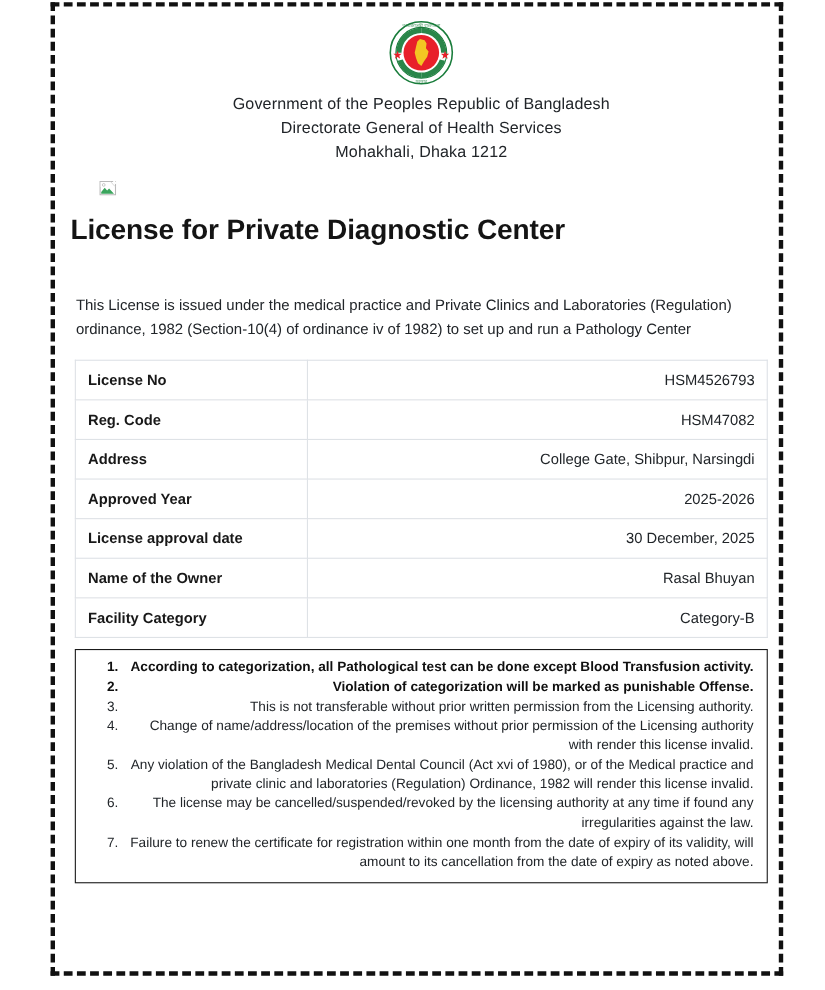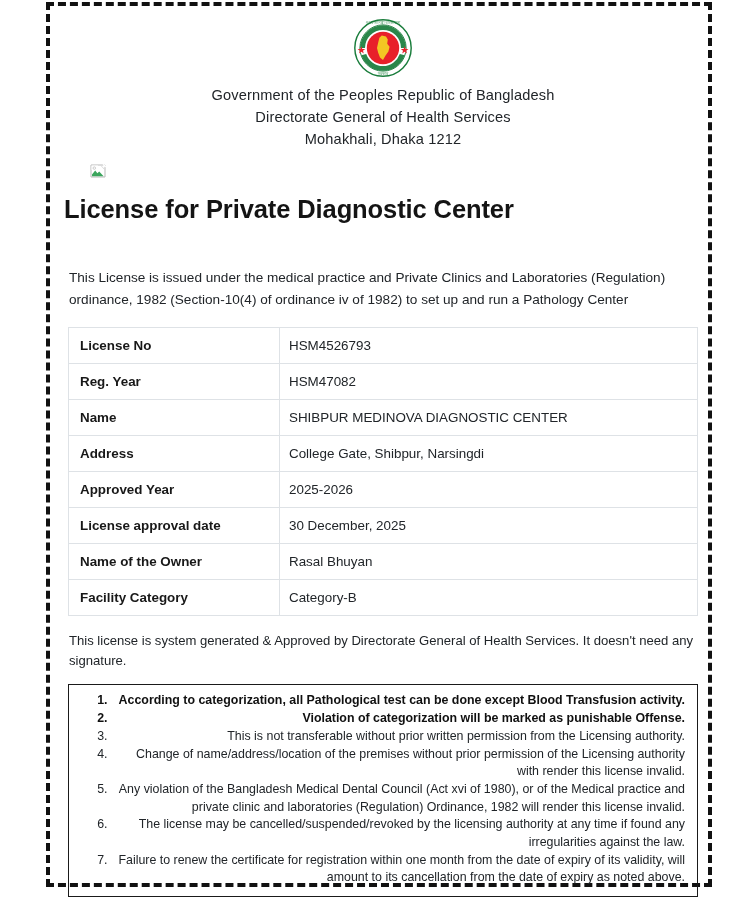--- a/index.html
+++ b/index.html
@@ -107,6 +107,7 @@
   table.info td.val {
     color: #212529;
     padding-left: 9px;
+    text-align: right;
   }
 
   

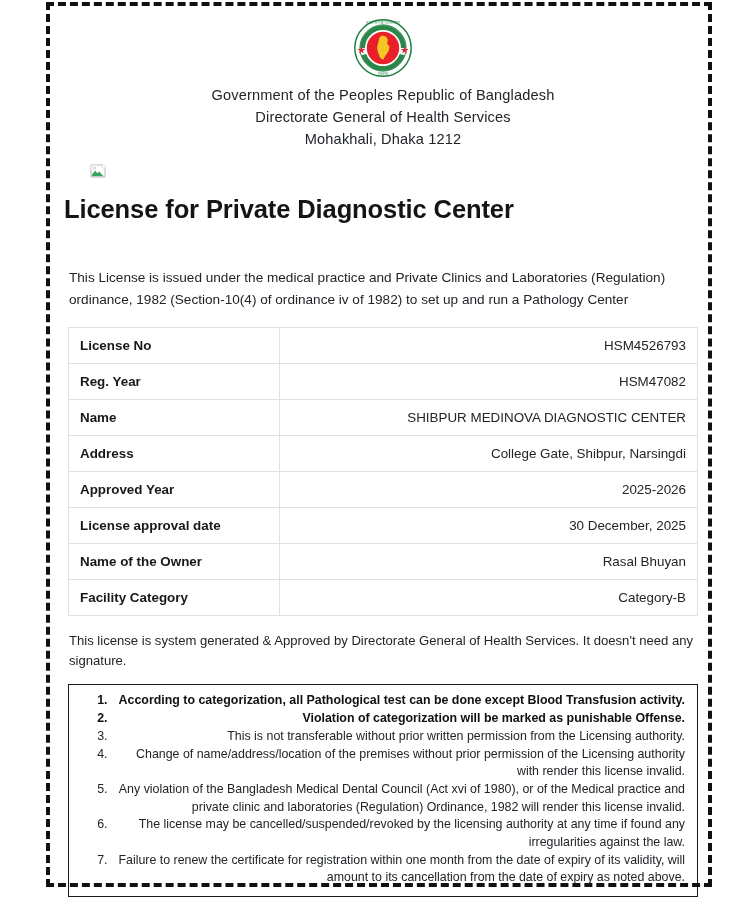--- a/index.html
+++ b/index.html
@@ -194,7 +194,7 @@
           <td class="val">HSM4526793</td>
         </tr>
         <tr>
-          <td class="lbl">Reg. Year</td>
+          <td class="lbl">Reg. Code</td>
           <td class="val">HSM47082</td>
         </tr>
         <tr>

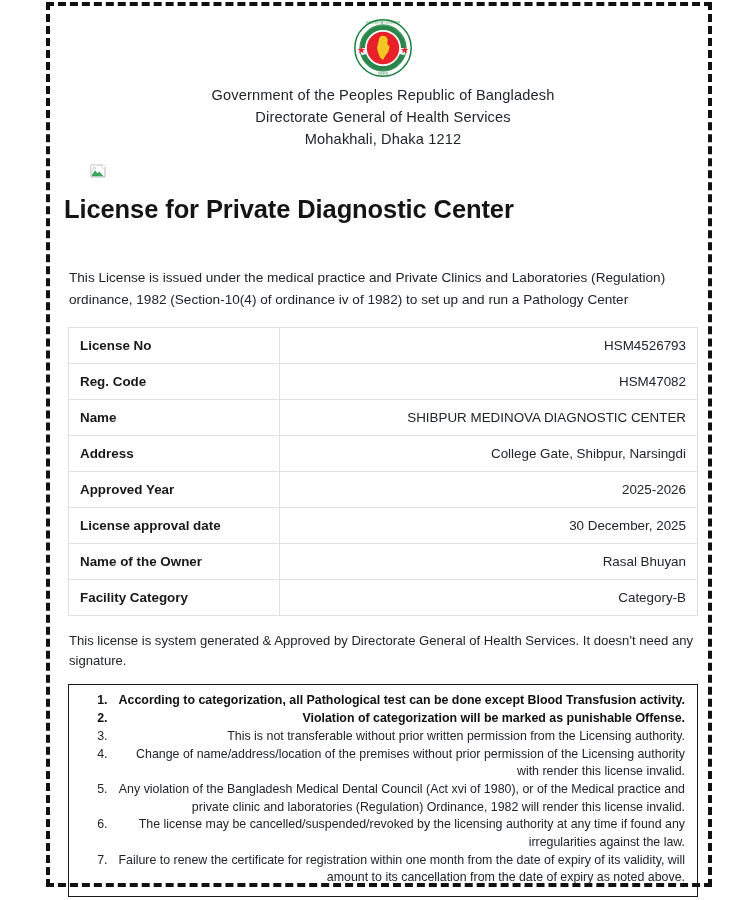--- a/index.html
+++ b/index.html
@@ -198,10 +198,6 @@
           <td class="val">HSM47082</td>
         </tr>
         <tr>
-          <td class="lbl">Name</td>
-          <td class="val">SHIBPUR MEDINOVA DIAGNOSTIC CENTER</td>
-        </tr>
-        <tr>
           <td class="lbl">Address</td>
           <td class="val">College Gate, Shibpur, Narsingdi</td>
         </tr>

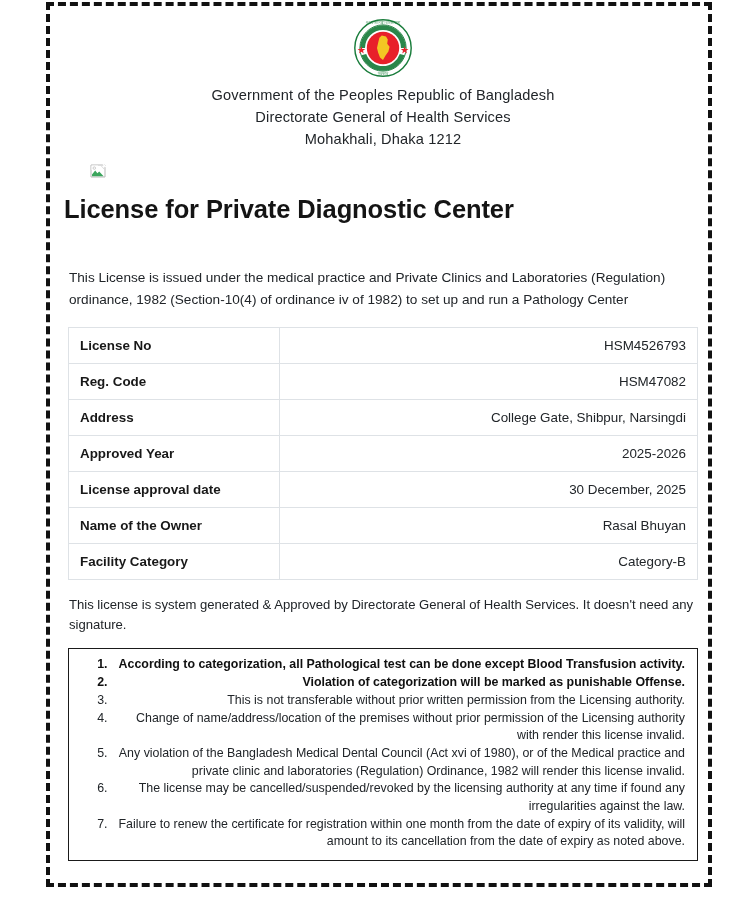--- a/index.html
+++ b/index.html
@@ -220,7 +220,6 @@
       </tbody>
     </table>
 
-    <p class="subnote">This license is system generated &amp; Approved by Directorate General of Health Services. It doesn't need any signature.</p>
 
     <div class="conditions">
       <ol class="cond-list">

